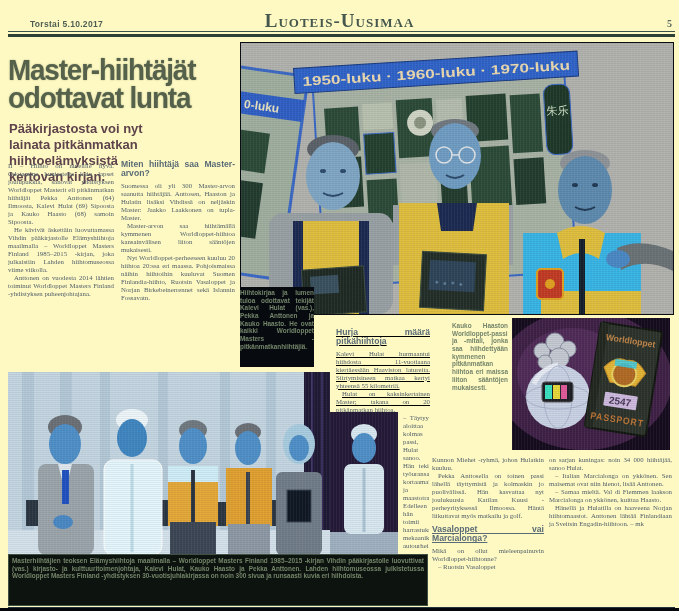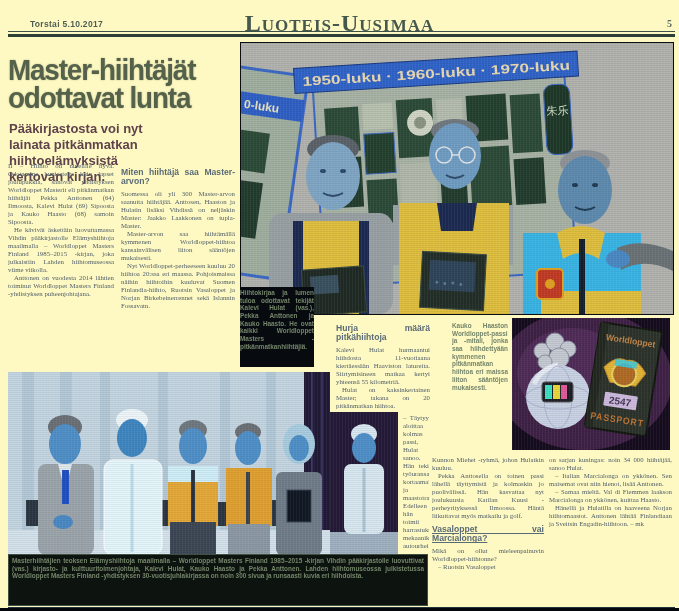--- a/index.html
+++ b/index.html
@@ -10,7 +10,7 @@
             color:#4e5e54;letter-spacing:.3px;}
   .masthead{position:absolute;left:0;right:0;top:10px;text-align:center;
             font-family:"Liberation Serif",serif;font-variant:small-caps;font-weight:bold;
-            font-size:24px;color:#46584e;letter-spacing:1px;}
+            font-size:19px;color:#46584e;letter-spacing:1px;}
   .pagenum{position:absolute;right:7px;top:18px;font-family:"Liberation Serif",serif;
            font-size:10px;font-weight:bold;color:#5c6c62;}
   .rule1{position:absolute;left:8px;right:4px;top:31px;height:1px;background:#3c5148;}

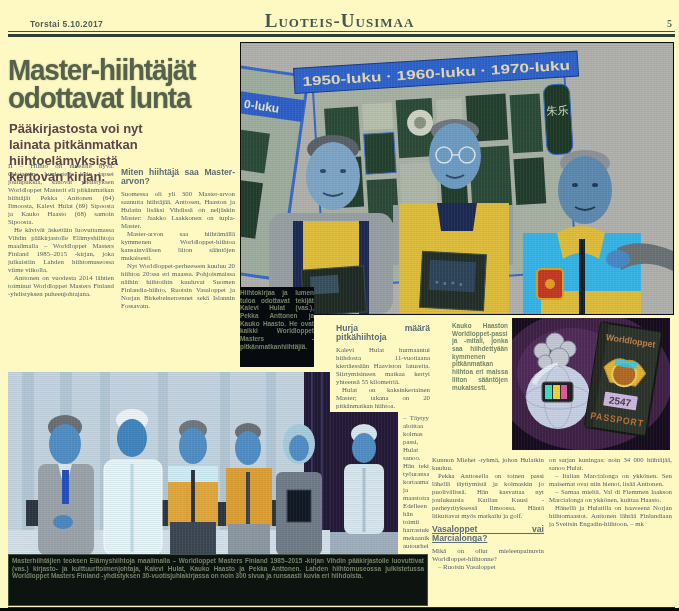--- a/index.html
+++ b/index.html
@@ -29,7 +29,7 @@
              line-height:1.18;color:#51606a;}
   .bodycol p + p{text-indent:6px;}
   .subhead{font-size:8.6px;font-weight:bold;color:#5a6b76;line-height:1.08;
-           margin:8px 0 3px 0;font-family:"Liberation Sans",sans-serif;}
+           margin:0 0 3px 0;font-family:"Liberation Sans",sans-serif;}
   .subhead.mid{margin-top:5px;text-decoration:underline;}
   #col1{left:8px;top:162px;width:106px;height:206px;}
   #col2{left:121px;top:160px;width:114px;height:208px;}

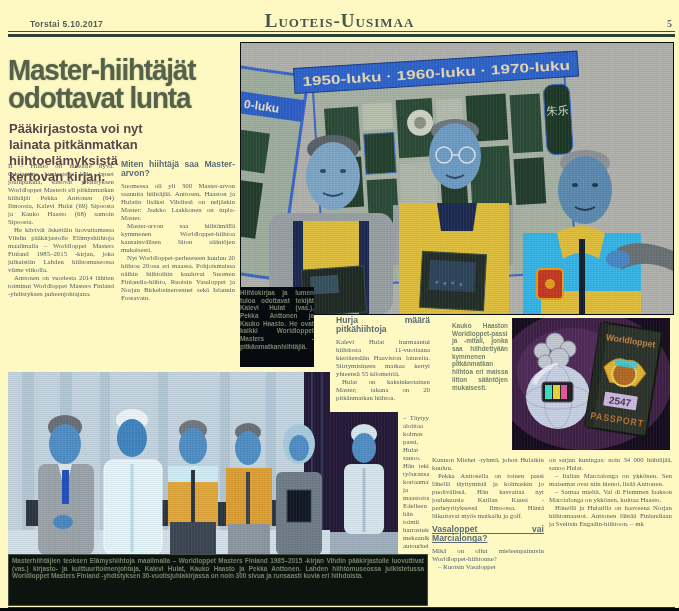--- a/index.html
+++ b/index.html
@@ -33,7 +33,7 @@
   .subhead.mid{margin-top:5px;text-decoration:underline;}
   #col1{left:8px;top:162px;width:106px;height:206px;}
   #col2{left:121px;top:160px;width:114px;height:208px;}
-  #col3{left:336px;top:316px;width:94px;height:96px;}
+  #col3{left:336px;top:328px;width:94px;height:96px;text-decoration:underline;}
   #col3b{left:403px;top:414px;width:26px;height:134px;}
   #col4{left:432px;top:456px;width:112px;height:150px;}
   #col5{left:549px;top:456px;width:123px;height:150px;}

